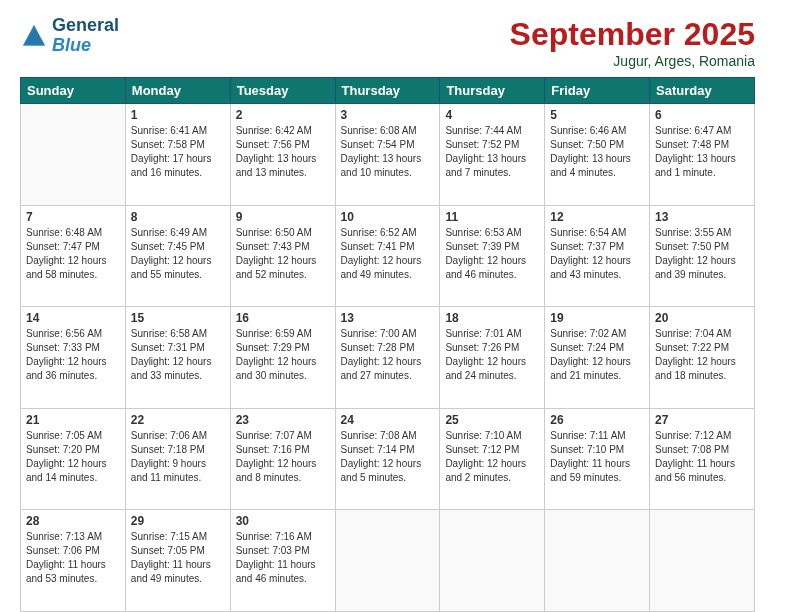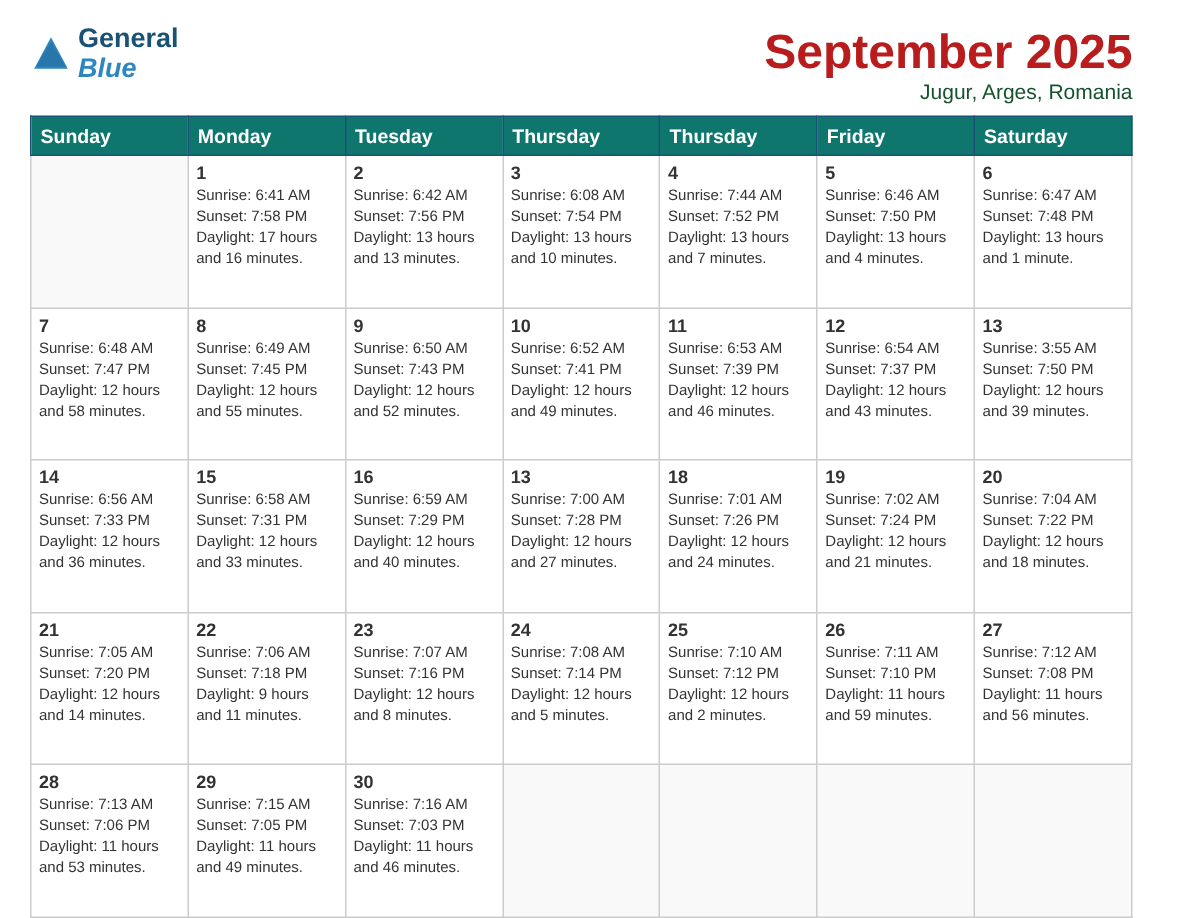--- a/index.html
+++ b/index.html
@@ -194,7 +194,7 @@
           </td>
           <td>
             <span class="day-number">16</span>
-            <div class="day-info"><span>Sunrise: 6:59 AM</span><br><span>Sunset: 7:29 PM</span><br><span>Daylight: 12 hours and 40 minutes.</span></div>
+            <div class="day-info"><span>Sunrise: 6:59 AM</span><br><span>Sunset: 7:29 PM</span><br><span>Daylight: 12 hours and 30 minutes.</span></div>
           </td>
           <td>
             <span class="day-number">13</span>

